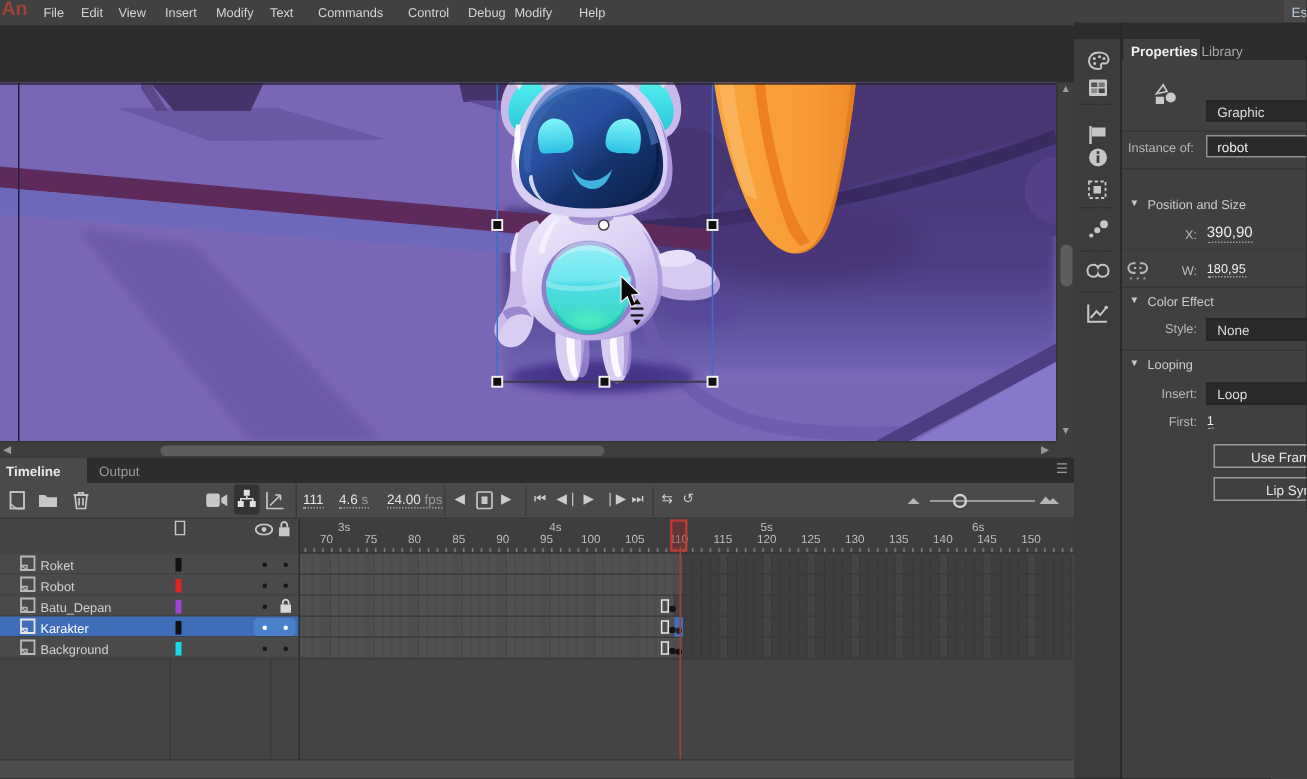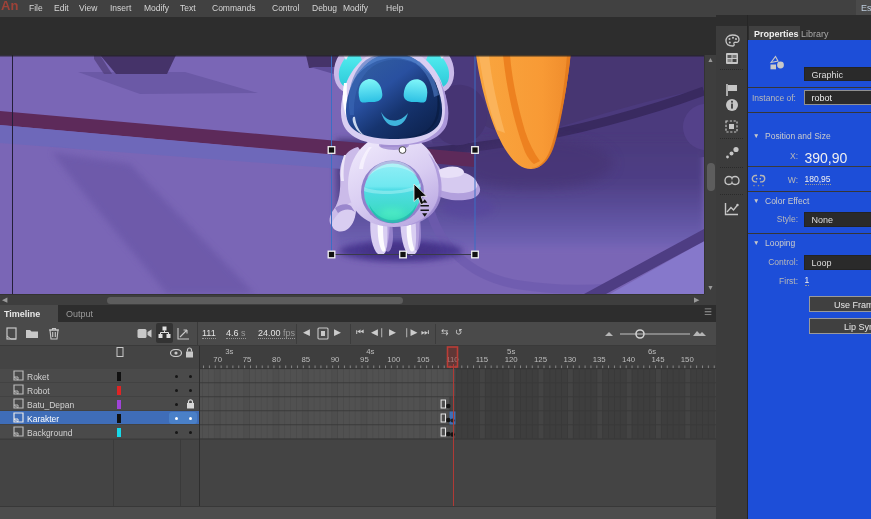--- a/index.html
+++ b/index.html
@@ -509,7 +509,7 @@
       <div class="abs" style="left:1px;top:0;width:51px;height:14px;background:#404040;"></div>
       <span class="abs" style="left:6px;top:3px;font-size:9px;font-weight:bold;color:#f0f0f0;">Properties</span>
       <span class="abs" style="left:53px;top:3px;font-size:9px;color:#a8a8a8;">Library</span>
-      <div class="abs" style="left:0;top:14px;width:123px;height:479px;background:#1d4ed8;">
+      <div class="abs" style="left:0;top:14px;width:123px;height:479px;background:#404040;">
 
         <svg class="abs" style="left:20px;top:15px" width="18" height="16" viewBox="0 0 18 16">
           <path d="M3 7.5 L7.5 1.5 L10 6 Z" fill="none" stroke="#c9c9c9" stroke-width="1.1"></path>

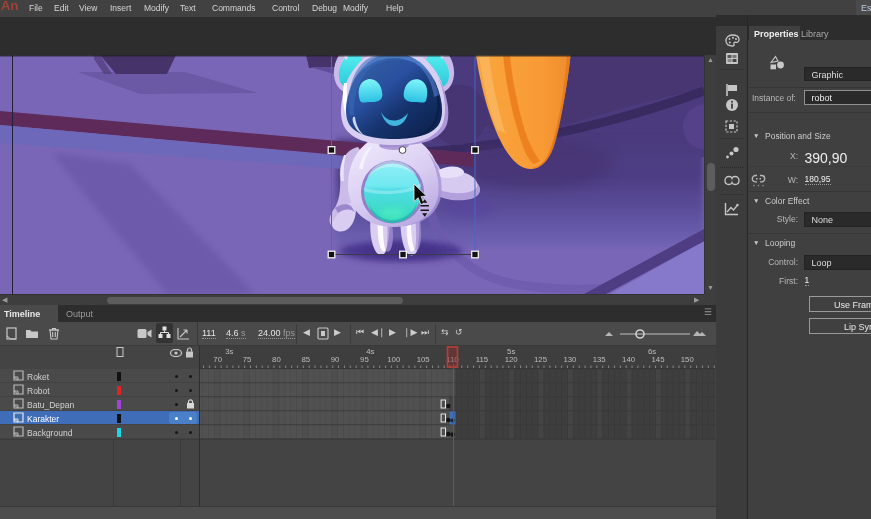--- a/index.html
+++ b/index.html
@@ -528,7 +528,7 @@
         <span class="abs" style="left:5px;top:92px;font-size:6.5px;color:#c8c8c8;">▼</span>
         <span class="abs" style="left:17px;top:90.5px;font-size:8.5px;color:#cccccc;">Position and Size</span>
         <span class="abs" style="left:0;top:111px;width:50px;text-align:right;font-size:8.5px;color:#b8b8b8;">X:</span>
-        <span class="abs" style="left:56.5px;top:110px;font-size:14px;color:#efefef;border-bottom:1px dotted #9a9a9a;">390,90</span>
+        <span class="abs" style="left:56.5px;top:110px;font-size:10px;color:#efefef;border-bottom:1px dotted #9a9a9a;">390,90</span>
         <div class="abs" style="left:0;top:125.5px;width:123px;height:1px;background:#3b3b3b;"></div>
         <svg class="abs" style="left:3px;top:133px" width="15" height="14" viewBox="0 0 15 14">
           <path d="M6 2.5 H4.5 a3.2 3.2 0 0 0 0 6.4 H6 M6.5 5.7 H5" fill="none" stroke="#b5b5b5" stroke-width="1.4"></path>

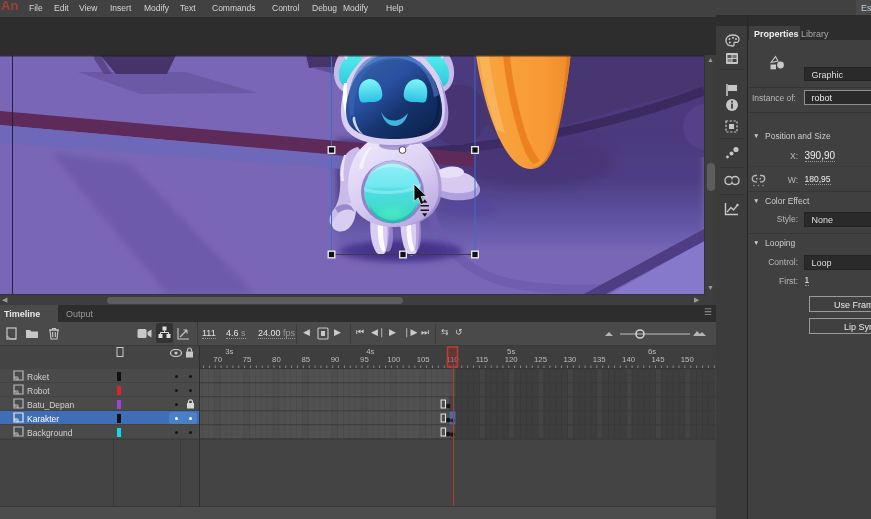--- a/index.html
+++ b/index.html
@@ -549,7 +549,7 @@
         <div class="abs" style="left:0;top:192.5px;width:123px;height:1px;background:#363636;"></div>
         <span class="abs" style="left:5px;top:199px;font-size:6.5px;color:#c8c8c8;">▼</span>
         <span class="abs" style="left:17px;top:197.5px;font-size:8.5px;color:#cccccc;">Looping</span>
-        <span class="abs" style="left:0;top:217px;width:50px;text-align:right;font-size:8.5px;color:#b8b8b8;">Control:</span>
+        <span class="abs" style="left:0;top:217px;width:50px;text-align:right;font-size:8.5px;color:#b8b8b8;">Insert:</span>
         <div class="abs" style="left:55.5px;top:214.5px;width:78px;height:15px;background:#2a2a2a;border:1px solid #232323;">
           <span class="abs" style="left:7px;top:2.5px;font-size:9px;color:#dddddd;">Loop</span>
         </div>

